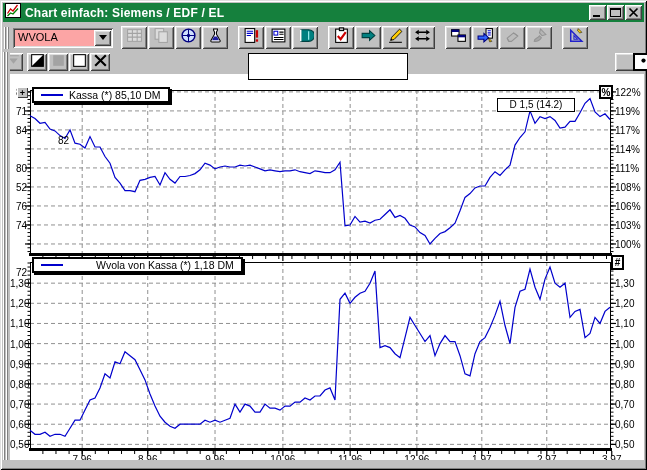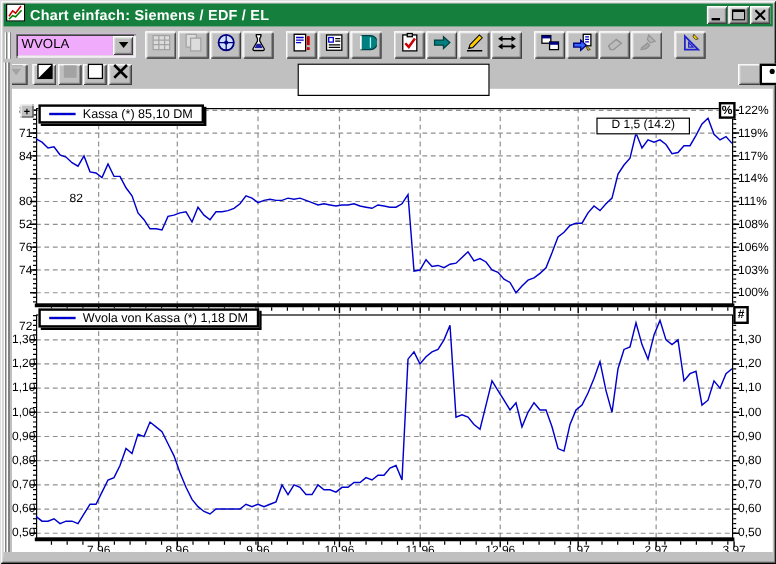--- a/index.html
+++ b/index.html
@@ -19,7 +19,7 @@
   #toolbar { position:absolute; left:3px; top:24px; right:3px; height:27px; display:flex; align-items:center; }
   .grip { width:7px; height:22px; margin:0 2px 0 1px;
           background: linear-gradient(90deg,#fff 0 1px,#808080 1px 2px,transparent 2px 3px,#fff 3px 4px,#808080 4px 5px,transparent 5px); }
-  #combo { width:100px; height:20px; display:flex; background:#f0abfc; margin-right:8px;
+  #combo { width:100px; height:20px; display:flex; background:#fca5a5; margin-right:8px;
            box-shadow: inset 1px 1px 0 #808080, inset -1px -1px 0 #fff, inset 2px 2px 0 #404040, inset -2px -2px 0 #dfdfdf; }
   #combo .combo-text { flex:1; font-size:11px; padding:3px 0 0 5px; color:#000; }
   #combo .combo-btn { width:17px; height:16px; margin:2px 2px 0 0; background:#c0c0c0; display:flex; align-items:center; justify-content:center;

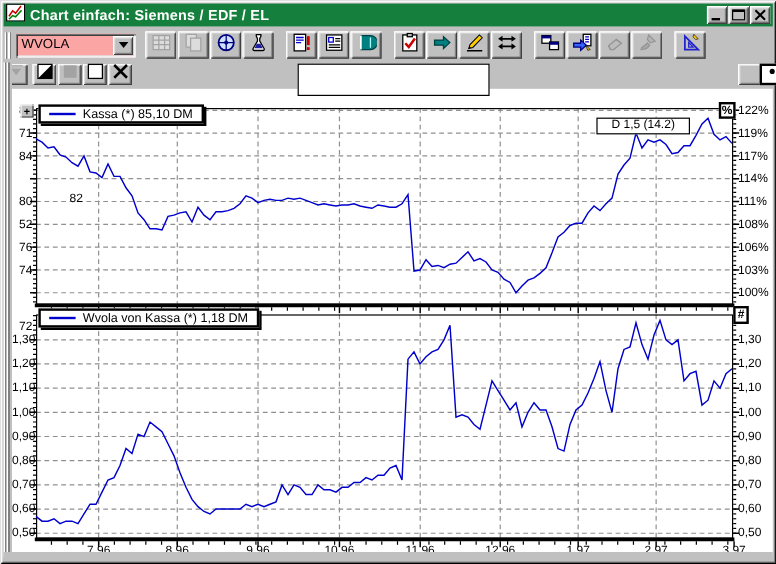--- a/index.html
+++ b/index.html
@@ -460,7 +460,7 @@
       <div class="tick-r" style="top: 31.9096px;">119%</div>
       <div class="tick-l" style="top: 50.9184px;">84</div>
       <div class="tick-r" style="top: 50.9184px;">117%</div>
-      <div class="tick-l" style="top: 86px; padding-left: 48px;">82</div>
+      <div class="tick-l" style="top: 61px; padding-left: 48px;">82</div>
       <div class="tick-r" style="top: 69.9271px;">114%</div>
       <div class="tick-l" style="top: 88.9359px;">80</div>
       <div class="tick-r" style="top: 88.9359px;">111%</div>

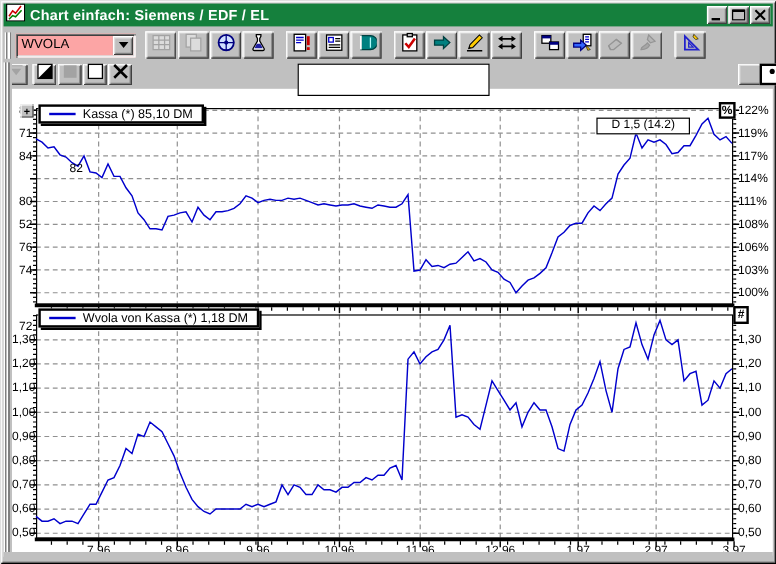--- a/index.html
+++ b/index.html
@@ -267,7 +267,7 @@
       <span class="lsample"></span>
       <span>Kassa (*) 85,10 DM</span>
     </div>
-    <div class="legend" style="left:22px; top:183px;">
+    <div class="legend" style="left:22px; top:183px;gap:27px;">
       <span class="lsample"></span>
       <span>Wvola von Kassa (*) 1,18 DM</span>
     </div>

